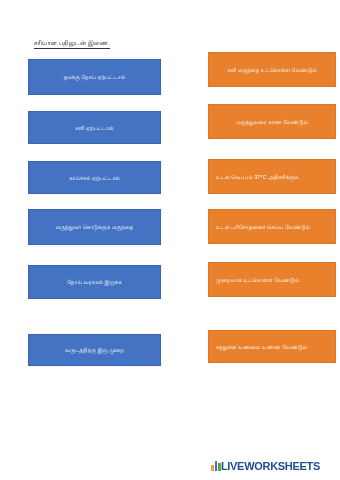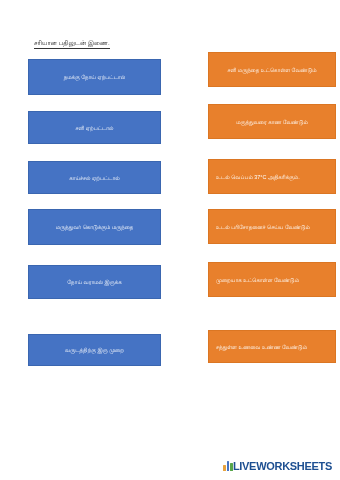--- a/index.html
+++ b/index.html
@@ -83,7 +83,7 @@
 
   #brand-bar {
     position: absolute;
-    right: 8px;
+    right: 20px;
     bottom: 8px;
     display: flex;
     align-items: center;

